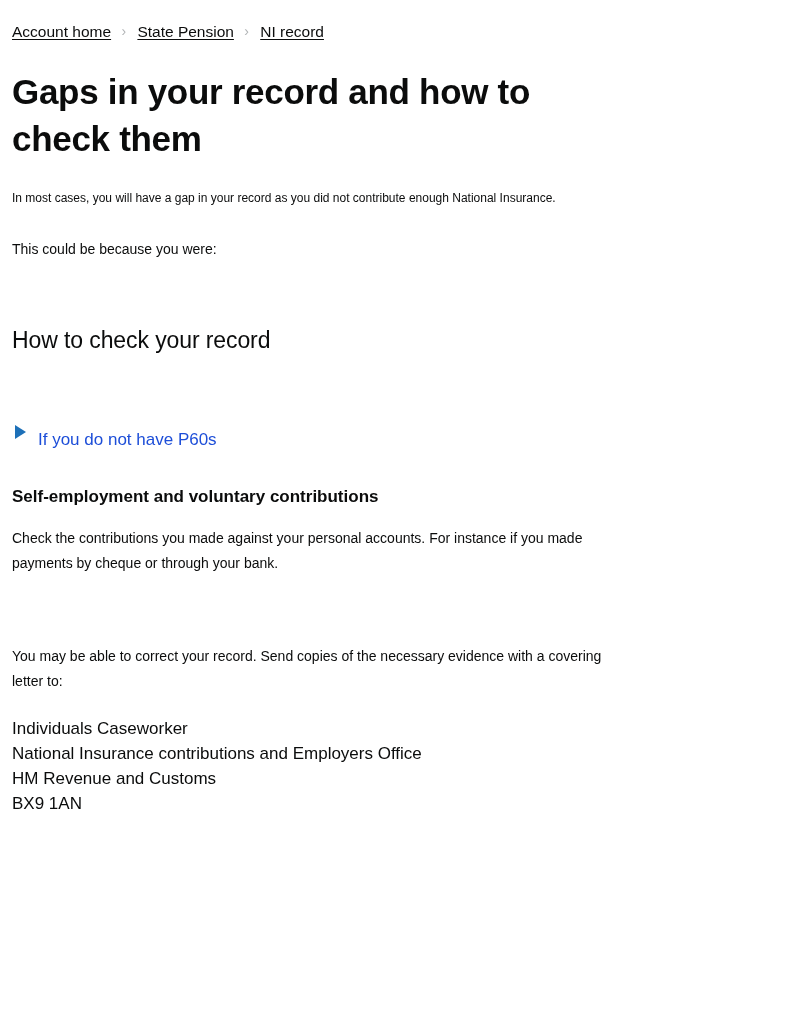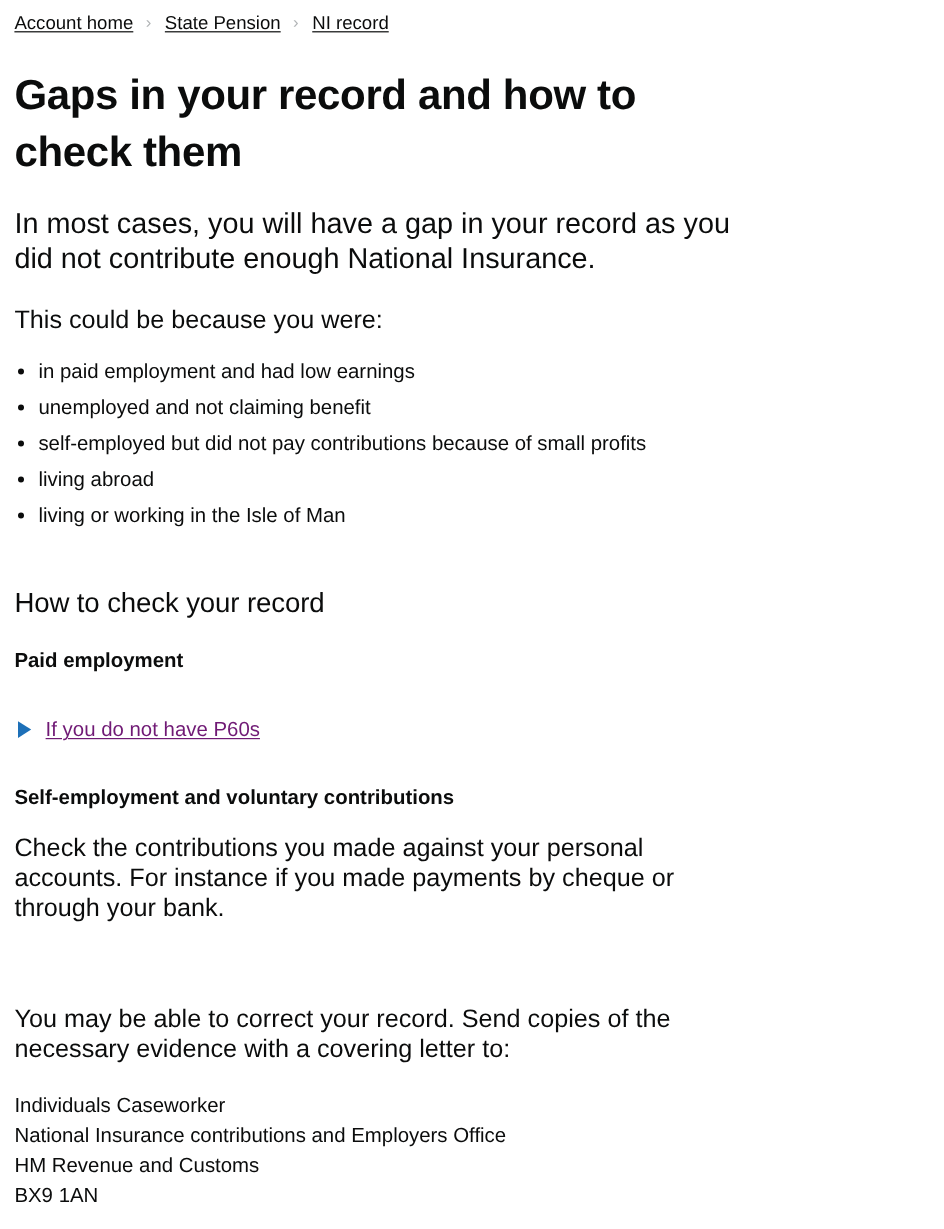--- a/index.html
+++ b/index.html
@@ -29,7 +29,7 @@
 
   
   .breadcrumb {
-    padding-top: 9px;
+    padding-top: 22px;
     padding-bottom: 0;
     font-size: 15.5px;
     line-height: 20px;

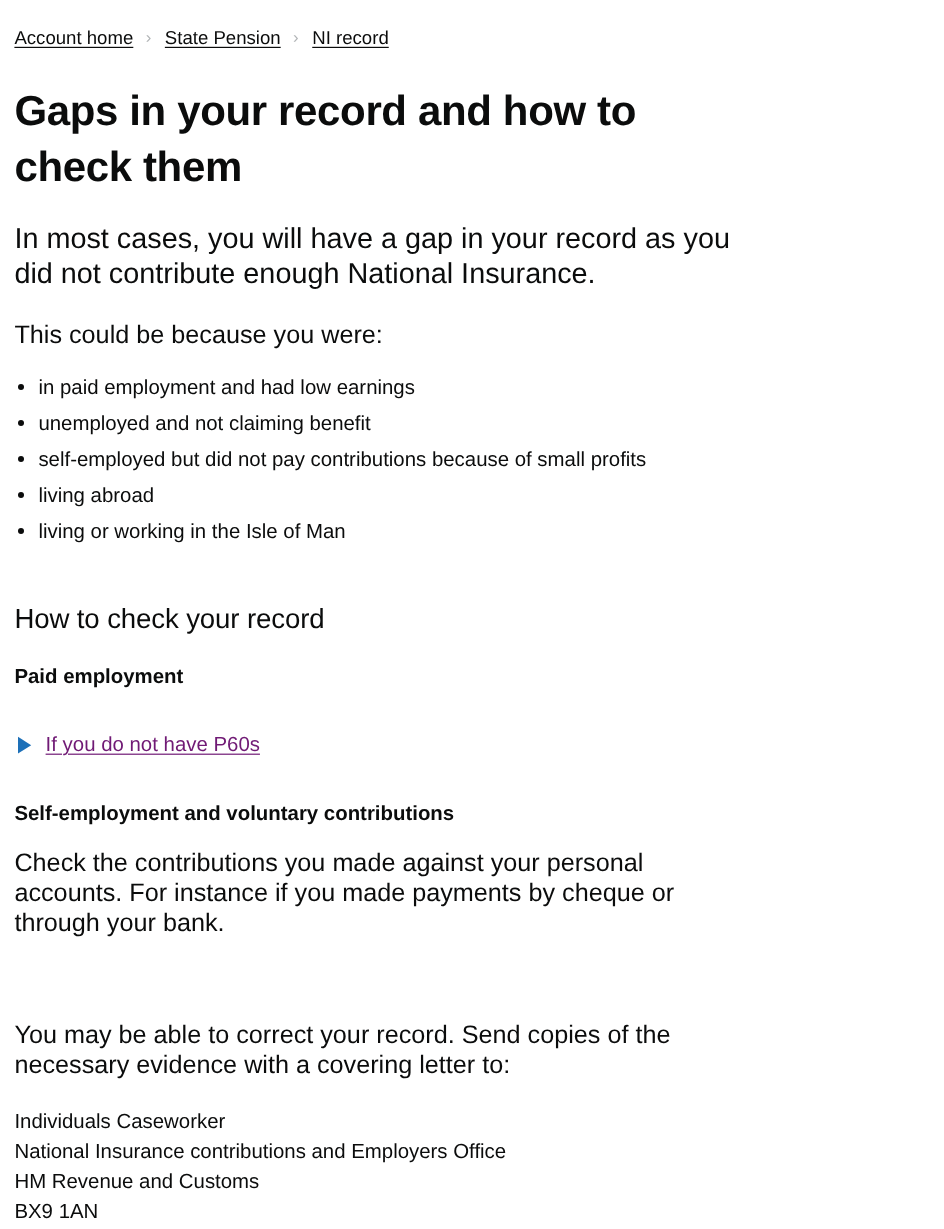--- a/index.html
+++ b/index.html
@@ -77,7 +77,7 @@
 
   
   p.lead {
-    font-size: 24px;
+    font-size: 12px;
     line-height: 29px;
     margin: 22px 0 0 0;
     max-width: 600px;

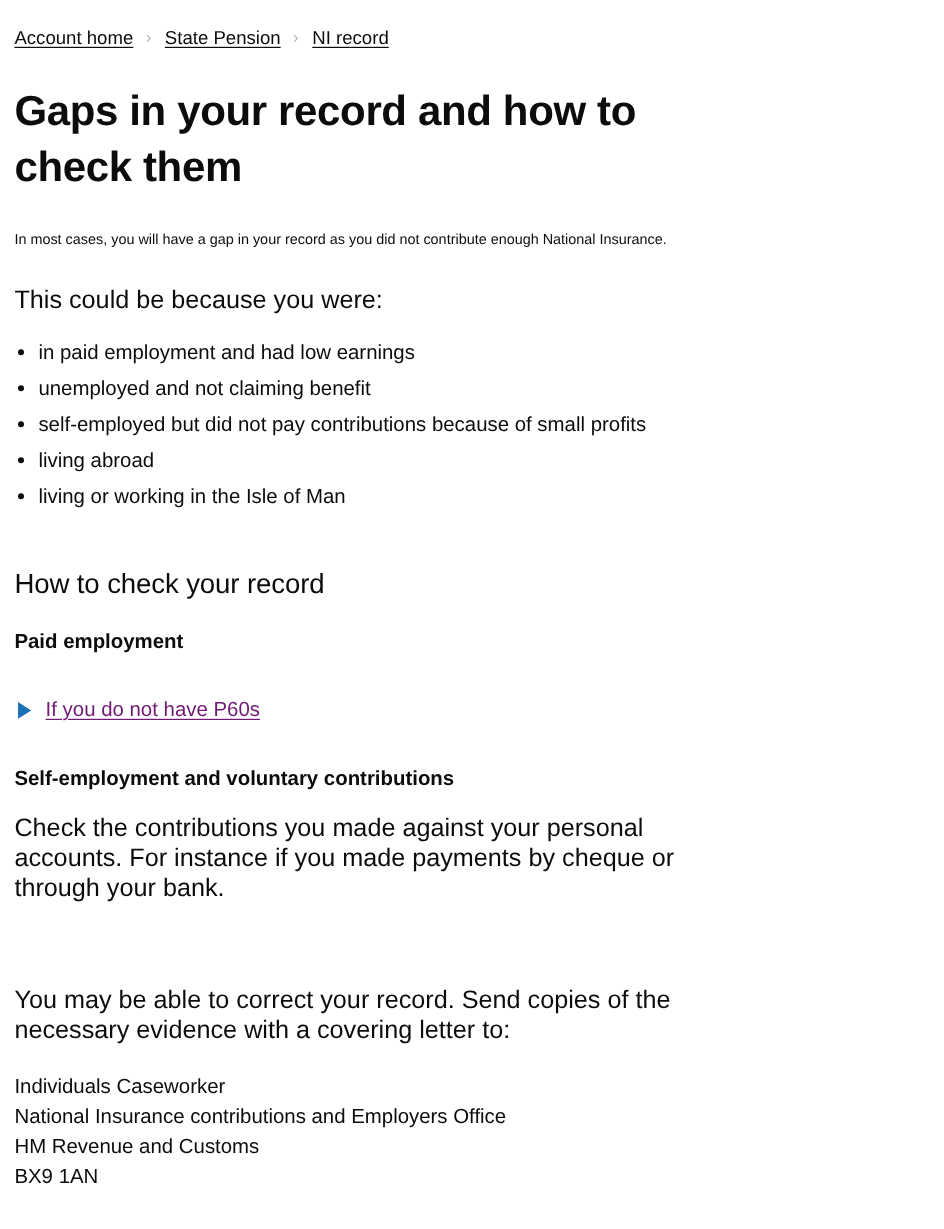--- a/index.html
+++ b/index.html
@@ -84,7 +84,7 @@
   }
 
   p.body {
-    font-size: 21px;
+    font-size: 14px;
     line-height: 25px;
     margin: 0;
     max-width: 612px;

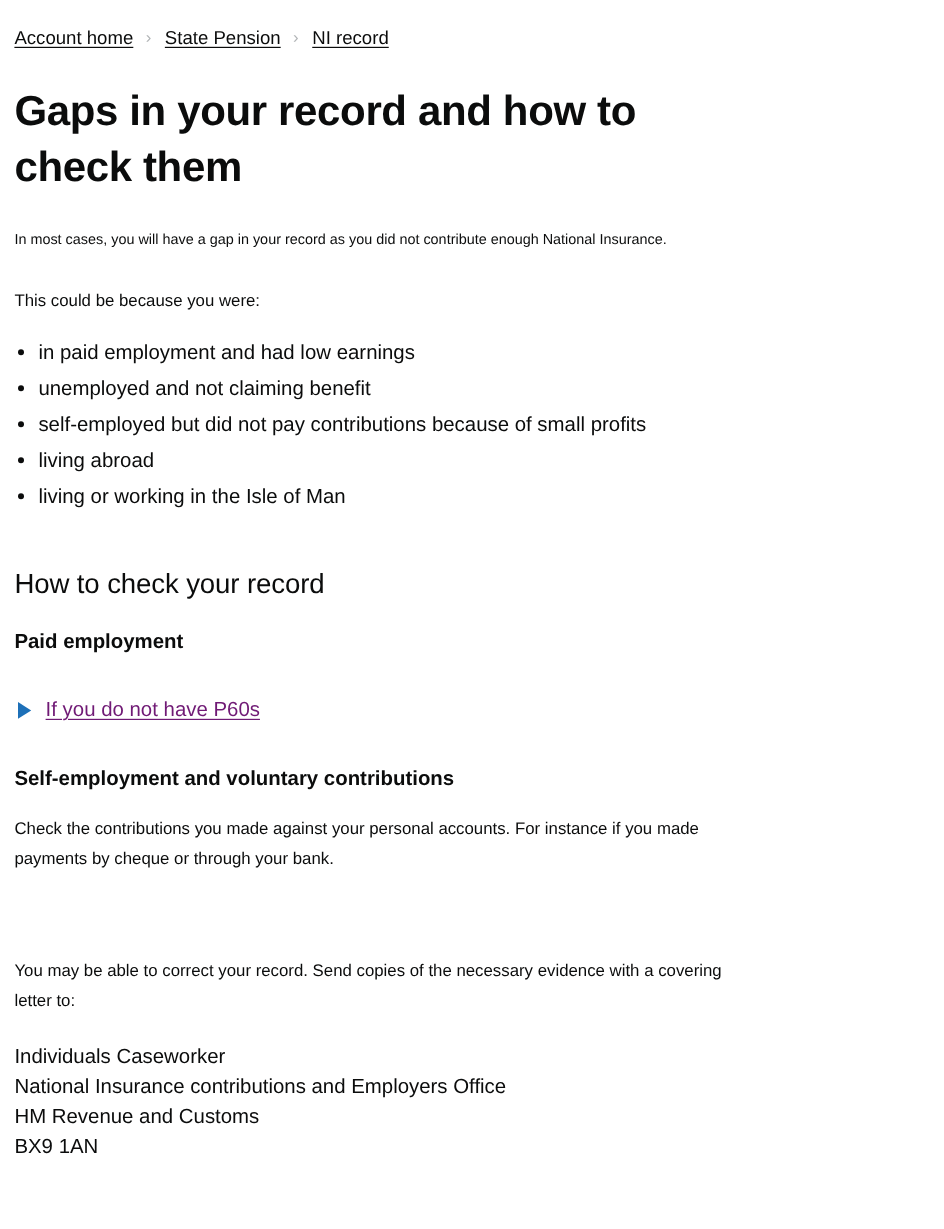--- a/index.html
+++ b/index.html
@@ -173,13 +173,6 @@
 
     <div class="sp-18"></div>
 
-    <ul class="bullets">
-      <li>in paid employment and had low earnings</li>
-      <li>unemployed and not claiming benefit</li>
-      <li>self-employed but did not pay contributions because of small profits</li>
-      <li>living abroad</li>
-      <li>living or working in the Isle of Man</li>
-    </ul>
 
     <div class="sp-46"></div>
 

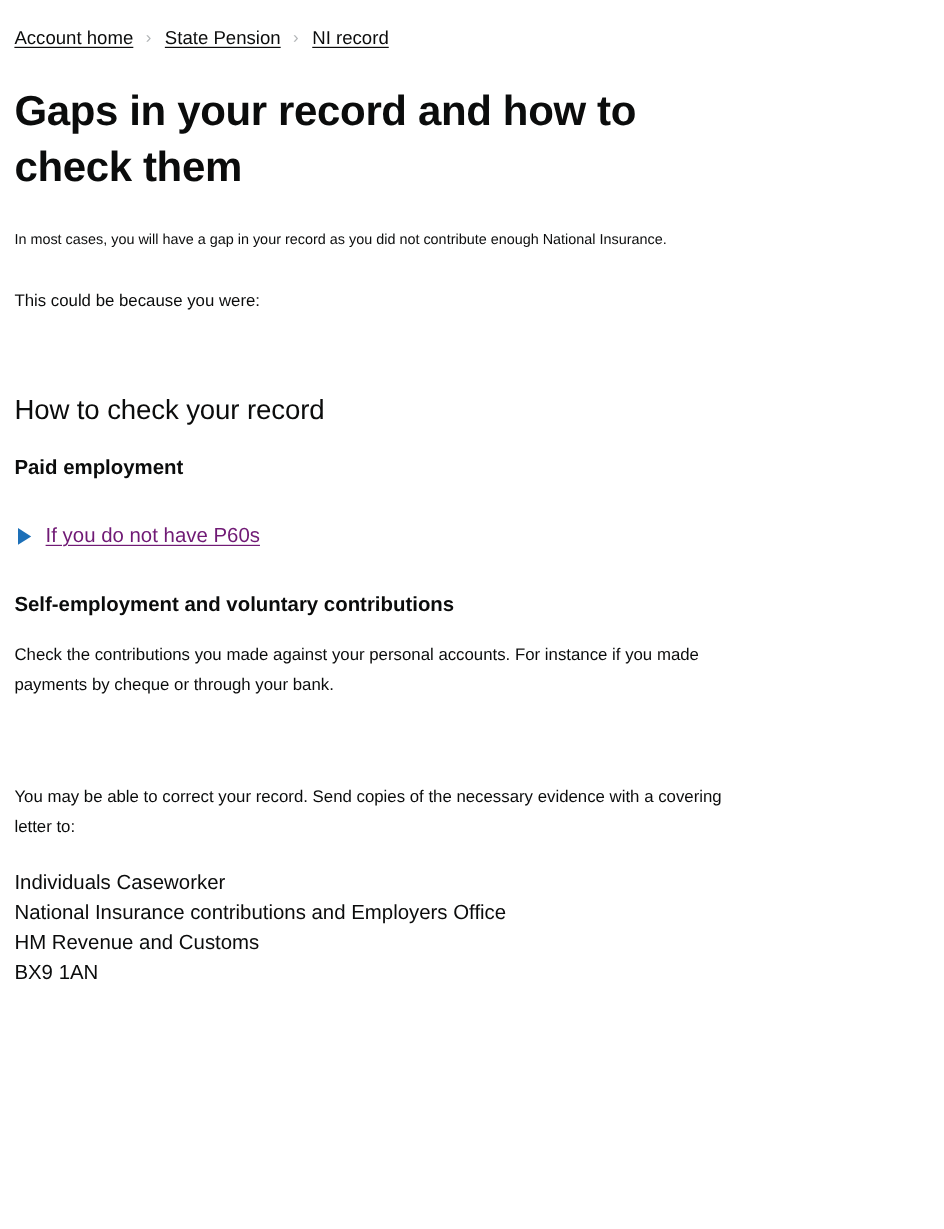--- a/index.html
+++ b/index.html
@@ -181,7 +181,6 @@
 
       <div class="sp-24"></div>
 
-      <h3 class="sub-heading">Paid employment</h3>
 
       <div class="sp-18"></div>
 

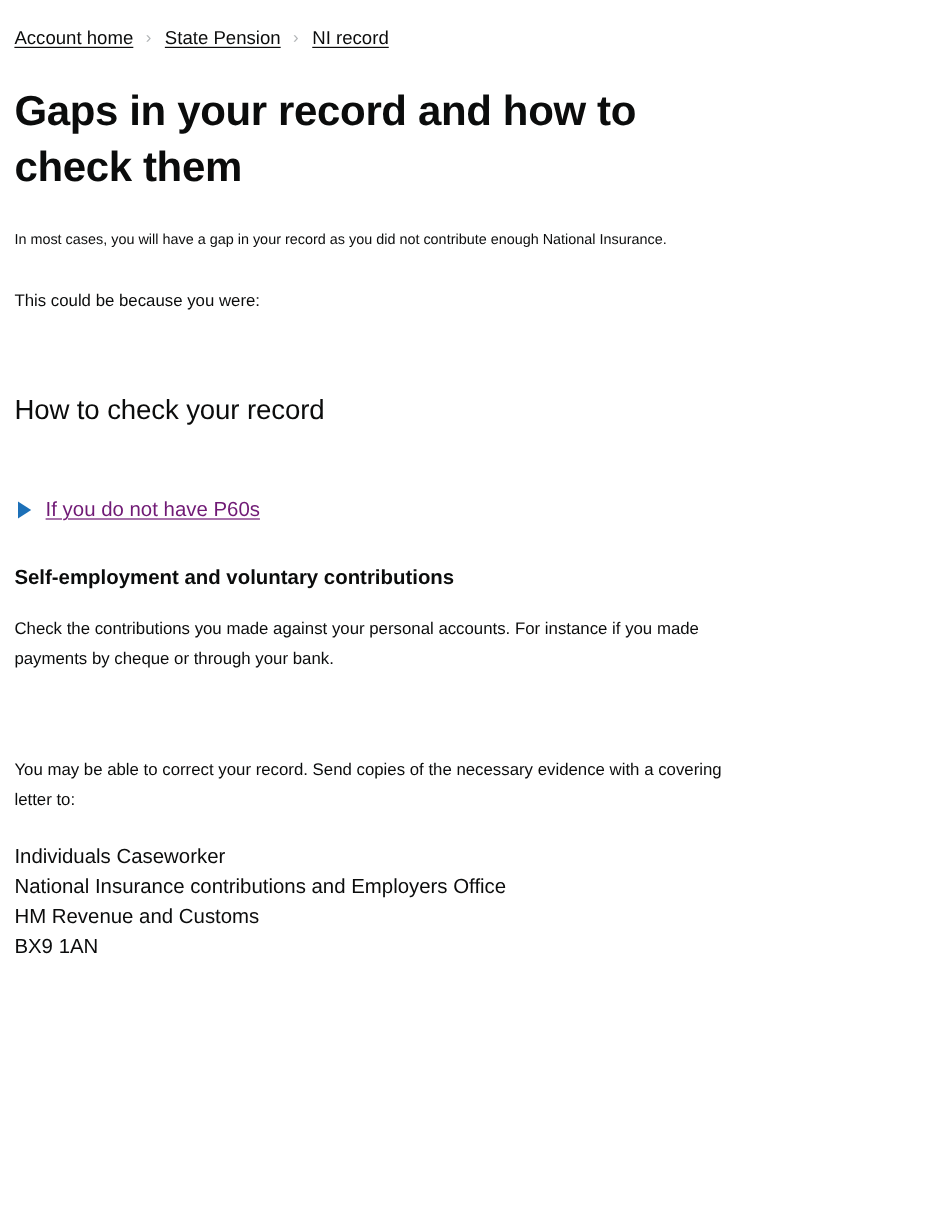--- a/index.html
+++ b/index.html
@@ -142,10 +142,10 @@
     flex: 0 0 auto;
   }
   .details-label {
-    text-decoration: underline;
     text-underline-offset: 2px;
     text-decoration-thickness: 1px;
-    color: #701a75;
+    color: #1d4ed8;
+    margin-top: 16px;
   }
 </style>
 </head>

